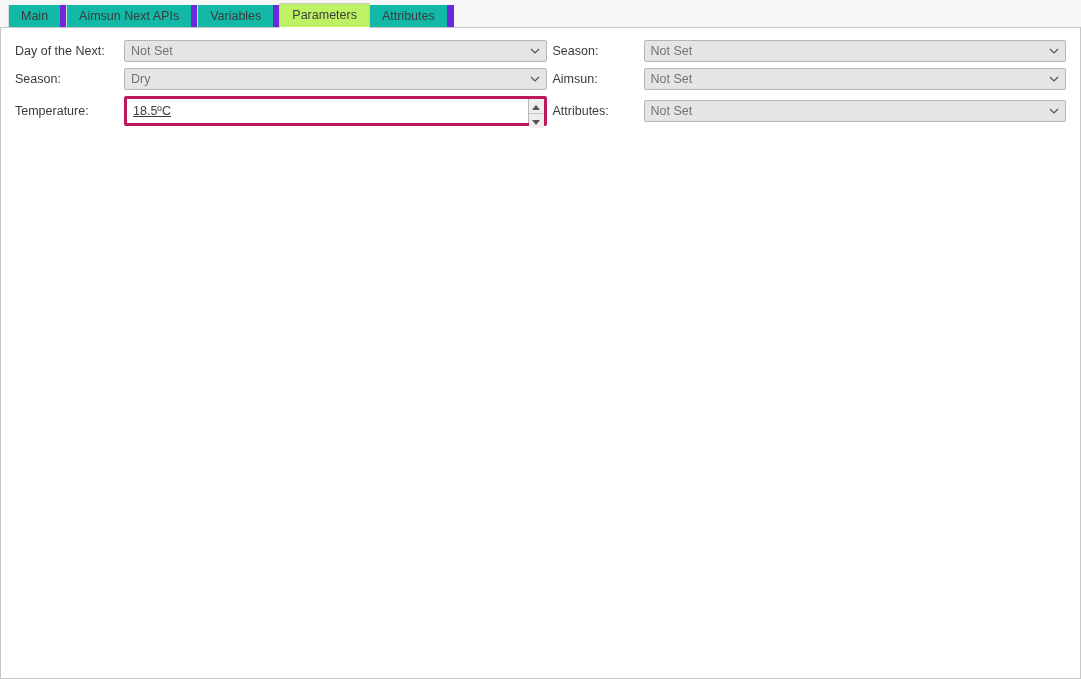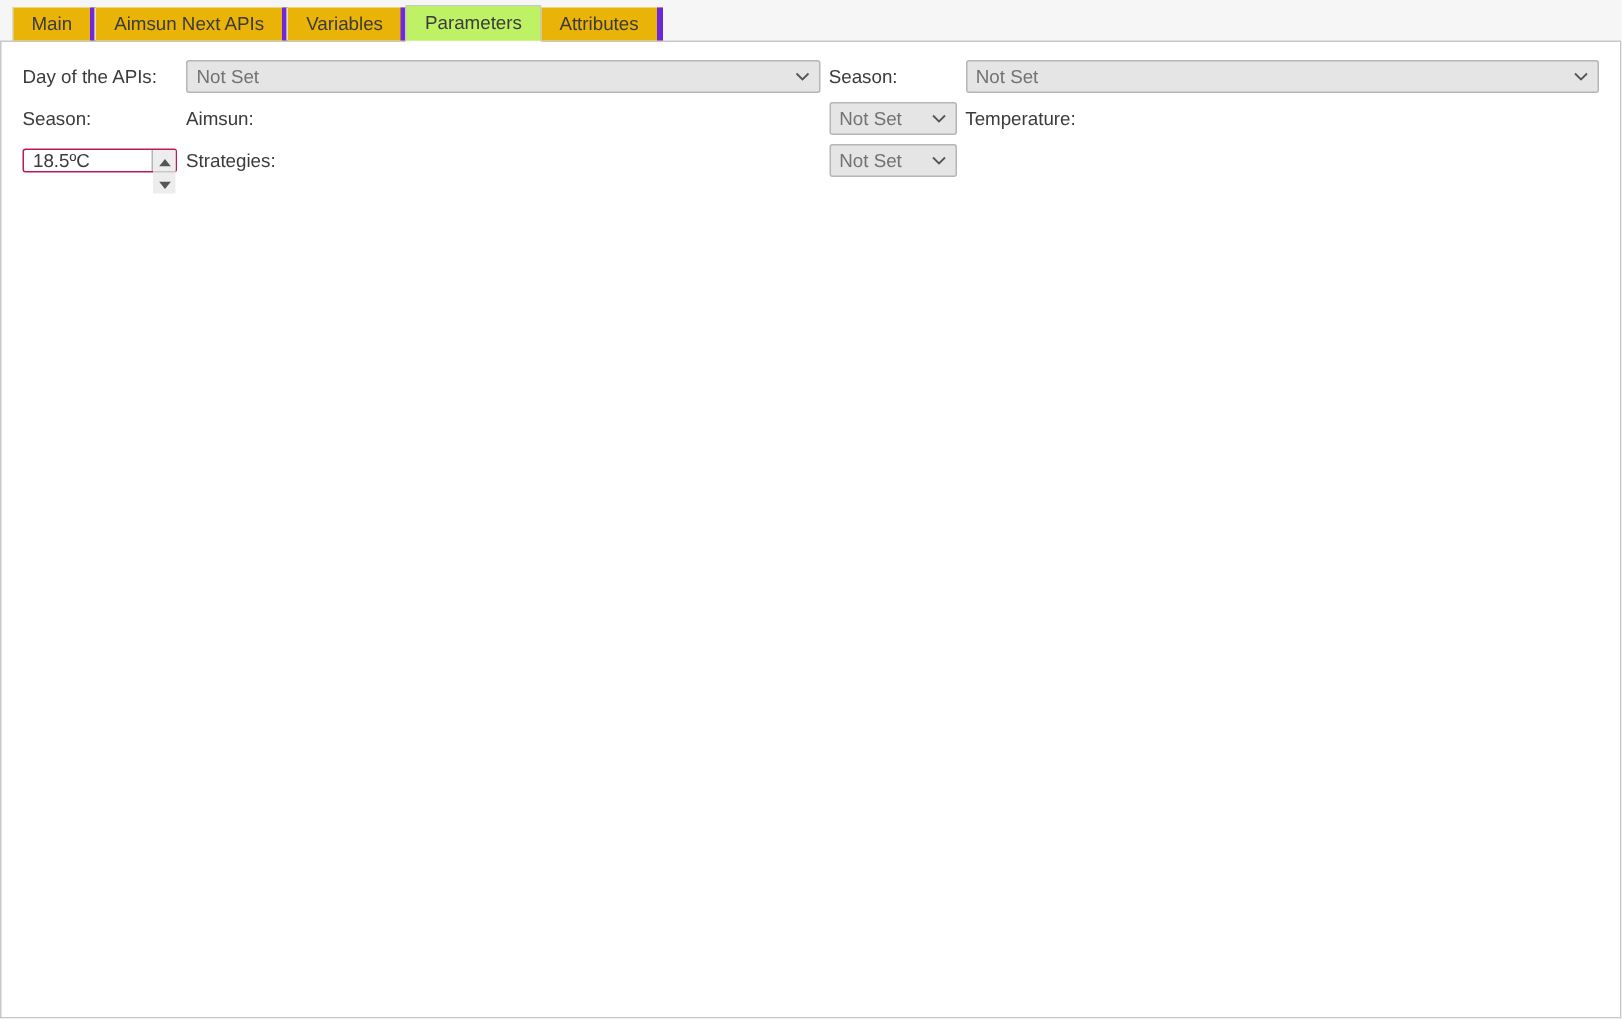--- a/index.html
+++ b/index.html
@@ -22,10 +22,10 @@
     }
     .tab {
       padding: 5px 12px 5px 12px;
-      background: #eab308;
+      background: #14b8a6;
       color: #3b3b3b;
       cursor: default;
-      border-right: 4px solid #6d28d9;
+      border-right: 7px solid #6d28d9;
       border-left: 1px solid #dcdcdc;
       margin-right: -1px;
       position: relative;

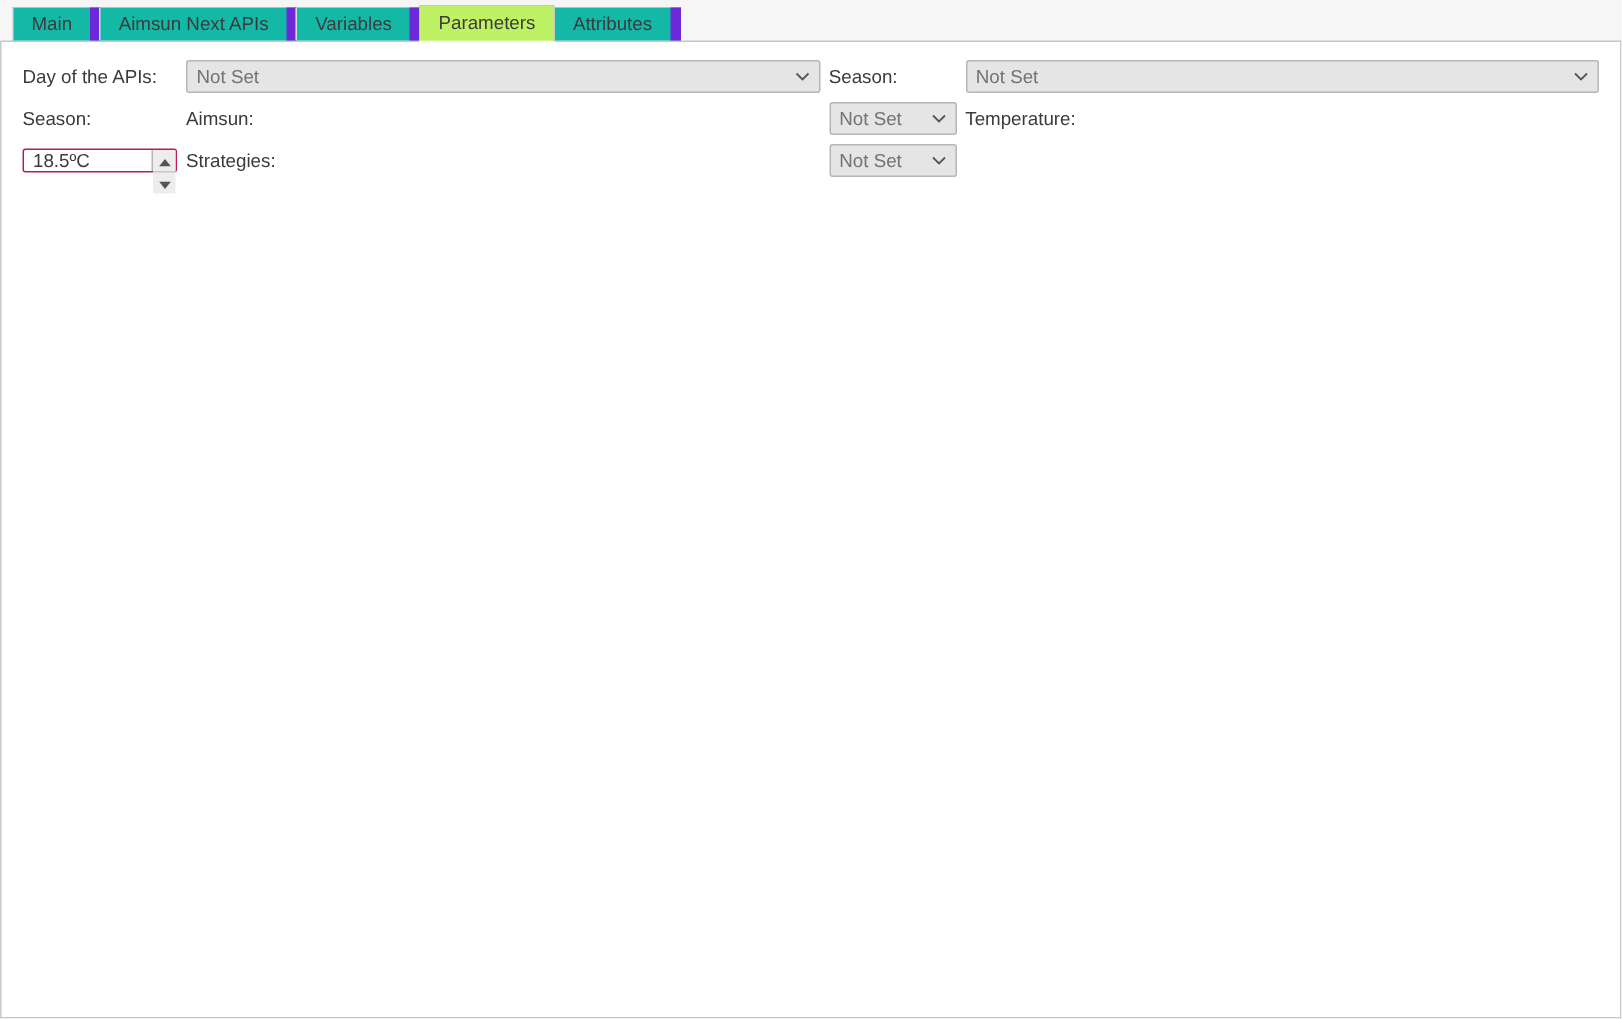--- a/index.html
+++ b/index.html
@@ -125,7 +125,7 @@
 <div class="content-area">
   <div class="form-grid">
 
-    <div class="form-label">Day of the APIs:</div>
+    <div class="form-label">Day of the Next:</div>
     <div class="combo">
       <span>Not Set</span>
       <span class="arrow">

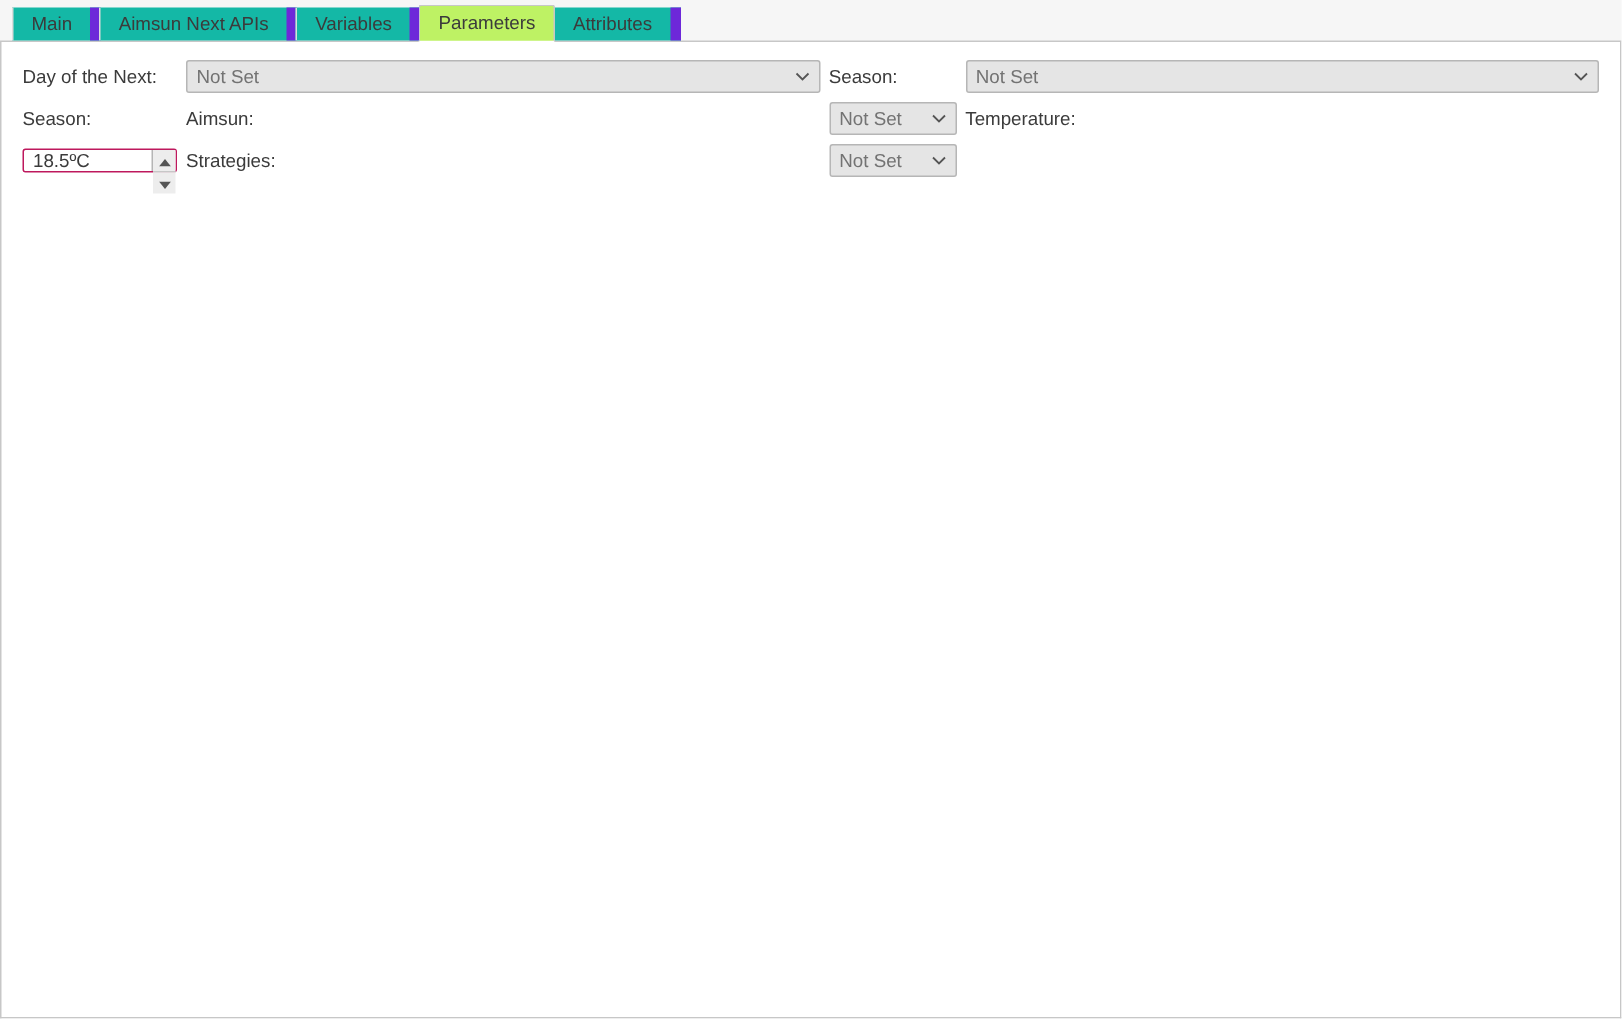--- a/index.html
+++ b/index.html
@@ -146,6 +146,14 @@
     </div>
 
     <div class="form-label">Season:</div>
+    <div class="combo">
+      <span>Dry</span>
+      <span class="arrow">
+        <svg class="chev" viewBox="0 0 10 10">
+            <path d="M1 3 L5 7 L9 3" fill="none" stroke="#555" stroke-width="1.2"></path>
+          </svg>
+      </span>
+    </div>
 
     <div class="form-label">Aimsun:</div>
     <div class="combo">

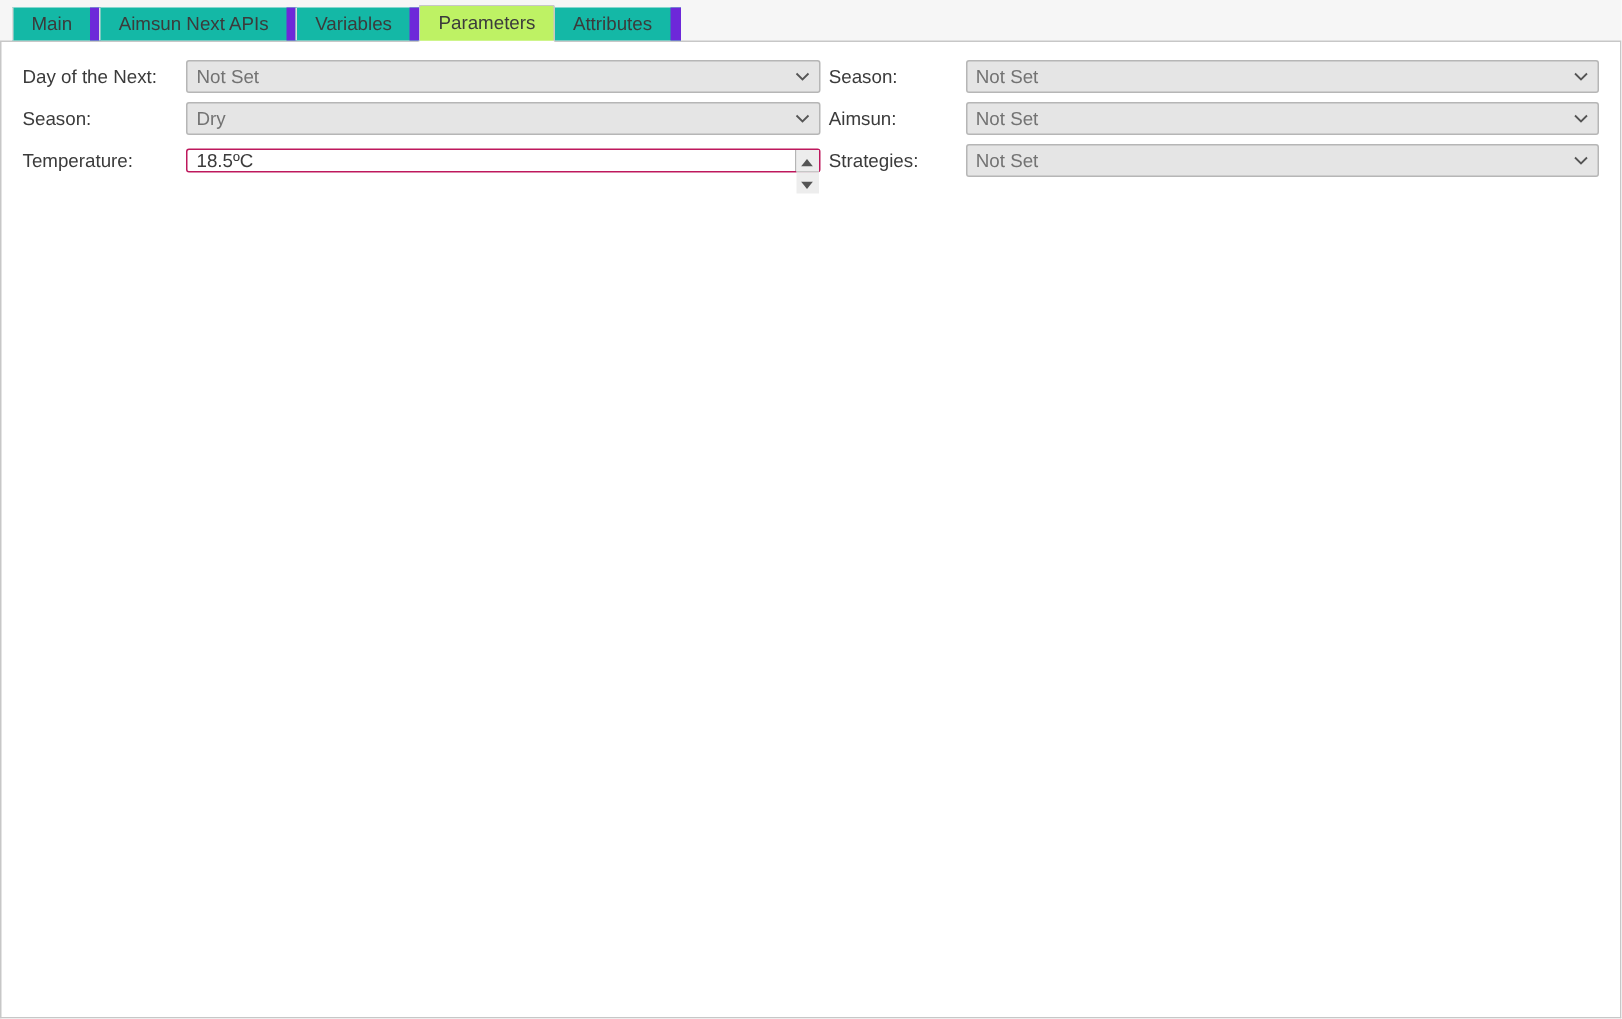--- a/index.html
+++ b/index.html
@@ -83,9 +83,10 @@
       display: flex;
       align-items: stretch;
       background: #ffffff;
-      border: 1px solid #be185d;
+      border: 3px solid #be185d;
       border-radius: 2px;
-      height: 16px;
+      height: 30px;
+      text-decoration: underline;
     }
     .spin .spin-value {
       flex: 1;

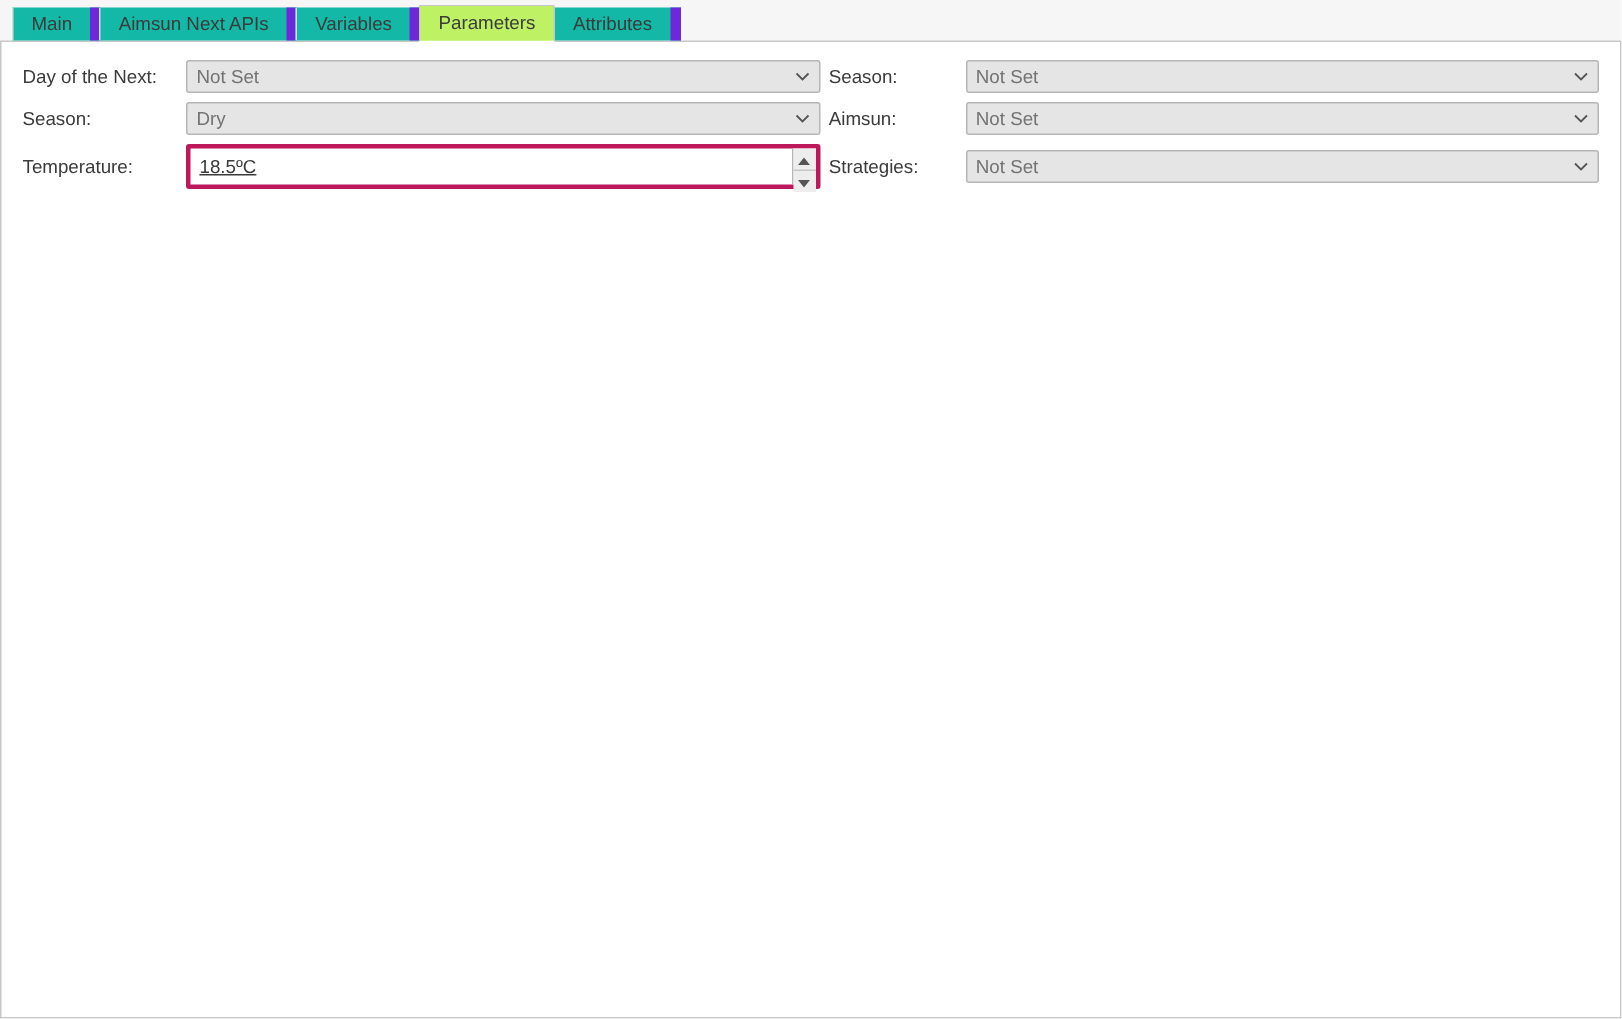--- a/index.html
+++ b/index.html
@@ -183,7 +183,7 @@
       </div>
     </div>
 
-    <div class="form-label">Strategies:</div>
+    <div class="form-label">Attributes:</div>
     <div class="combo">
       <span>Not Set</span>
       <span class="arrow">

